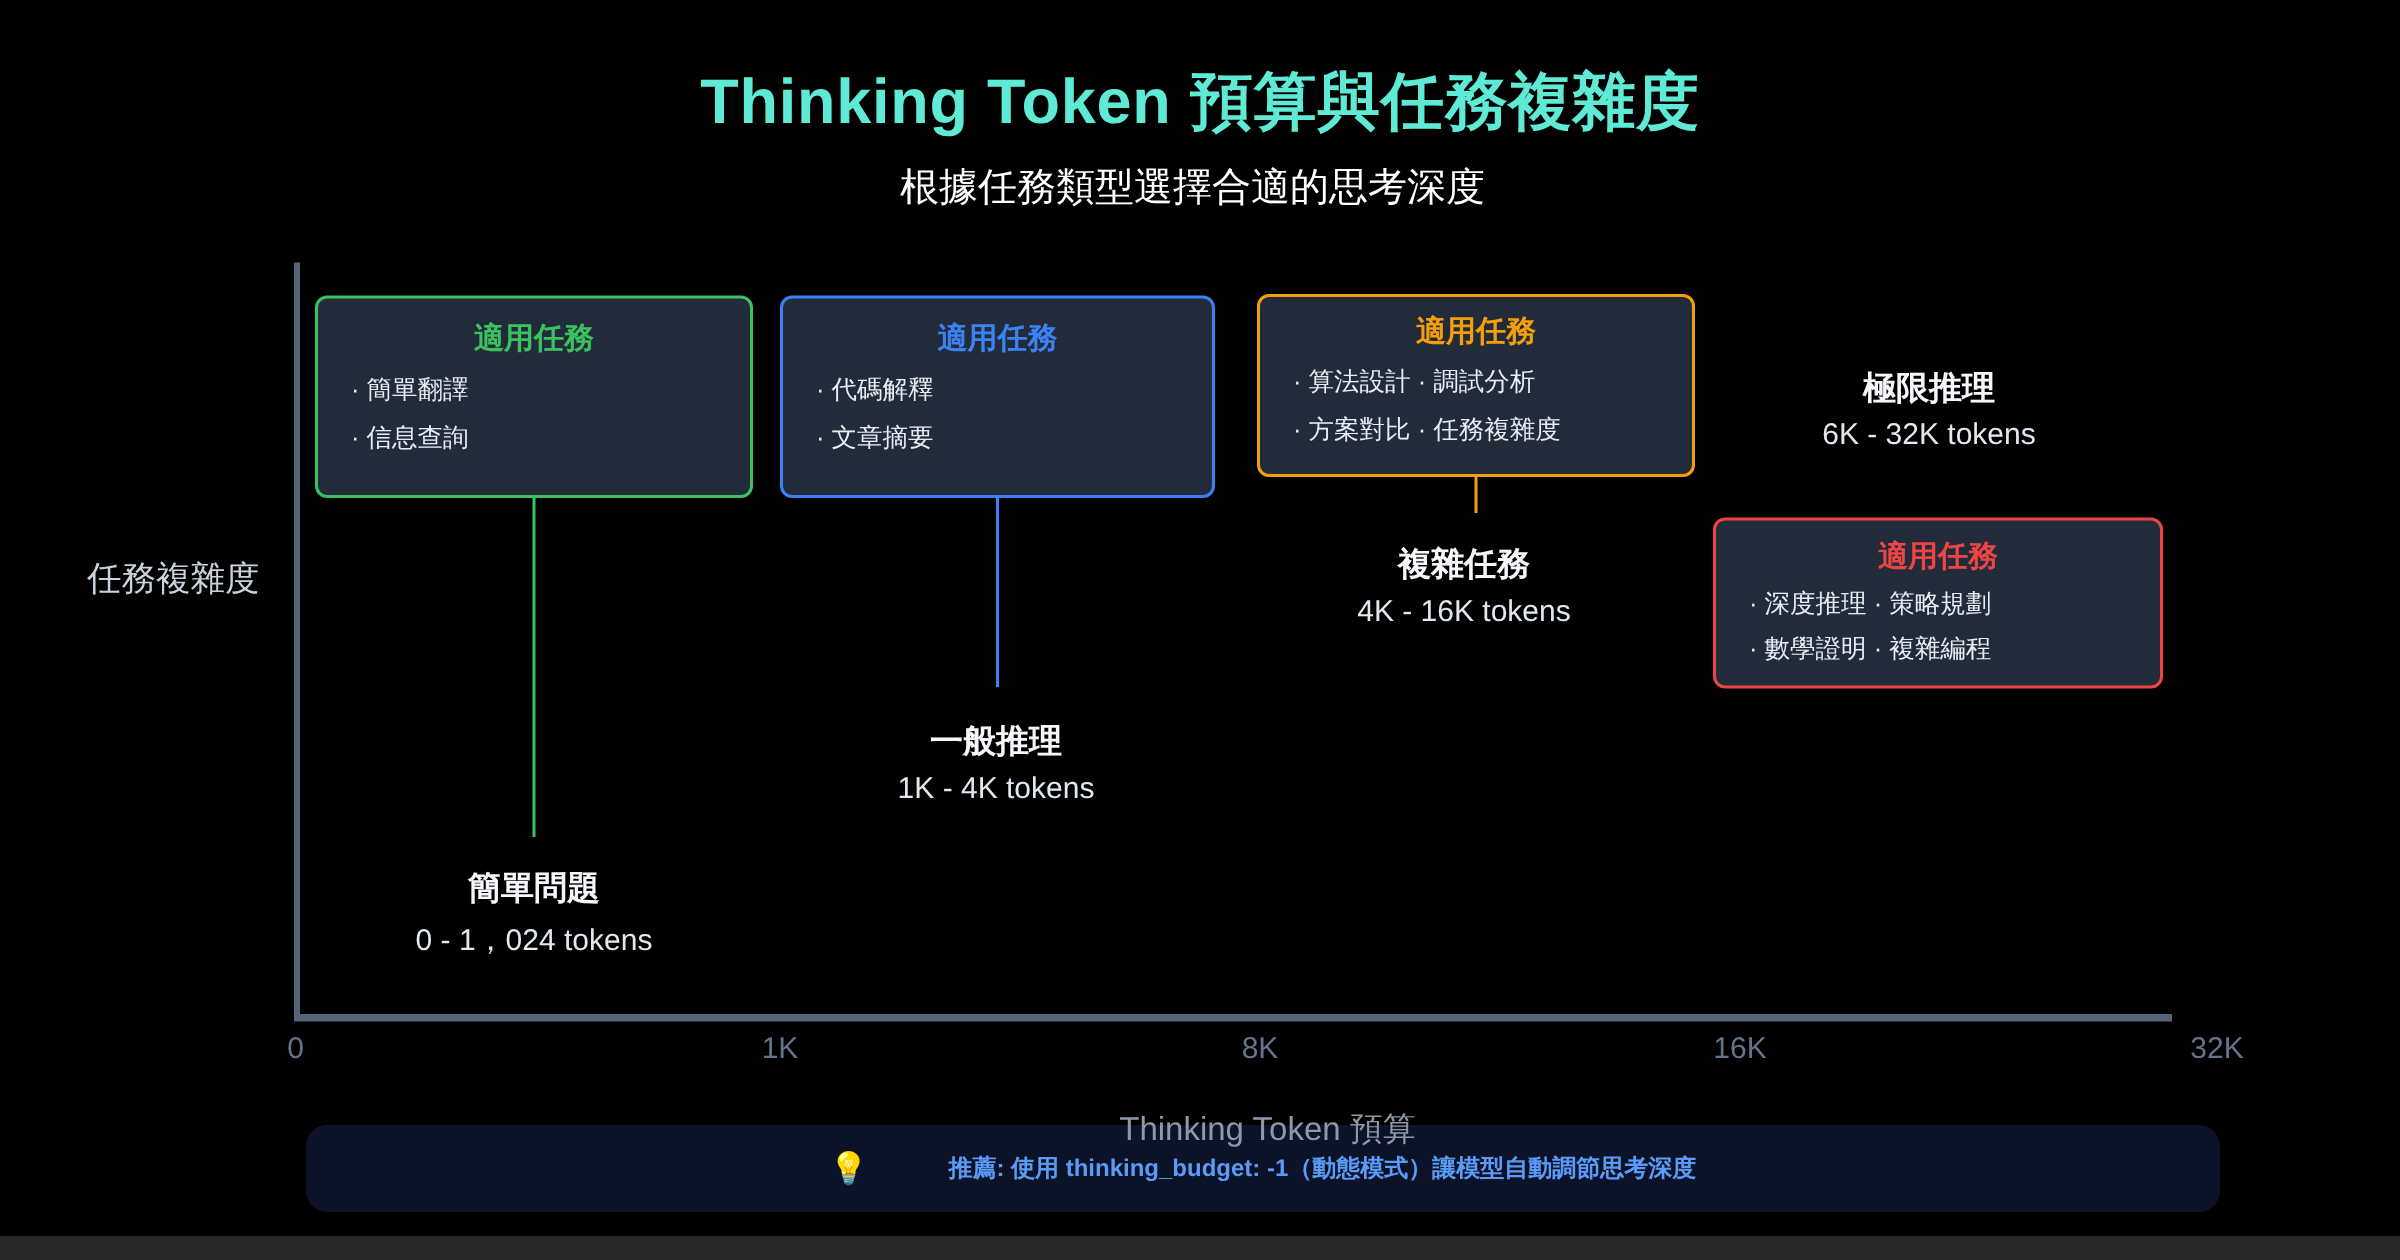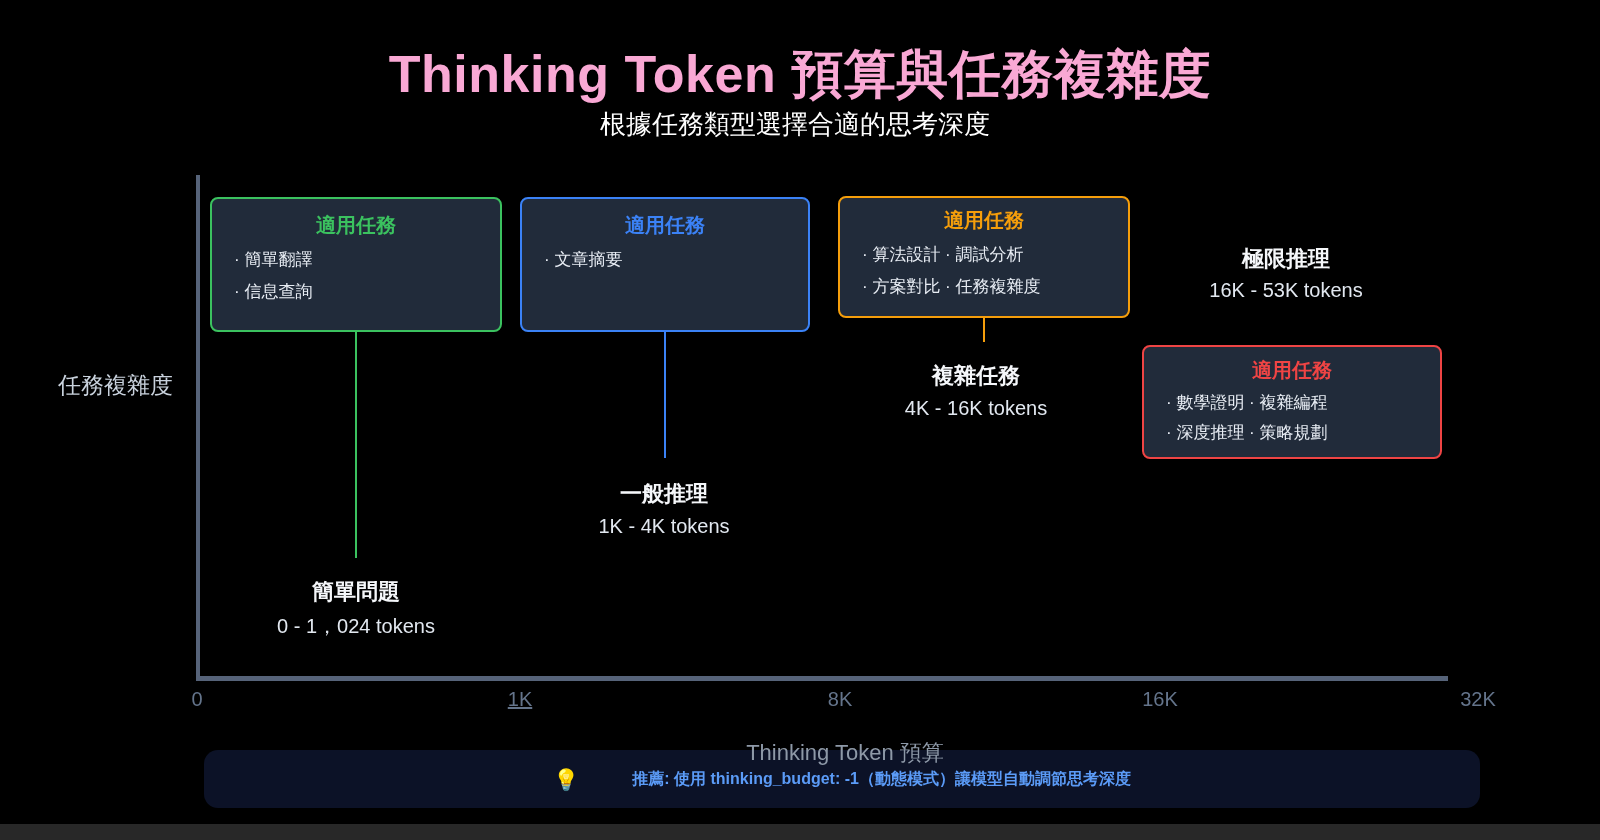--- a/index.html
+++ b/index.html
@@ -11,7 +11,7 @@
   .ctr{transform:translateX(-50%);white-space:nowrap;}
 
   
-  .title{top:40px;left:800px;font-size:52px;font-weight:700;color:#f9a8d4;letter-spacing:.5px;}
+  .title{top:40px;left:800px;font-size:42px;font-weight:700;color:#5eead4;letter-spacing:.5px;}
   .subtitle{top:107px;left:795px;font-size:26px;color:#ffffff;}
 
   

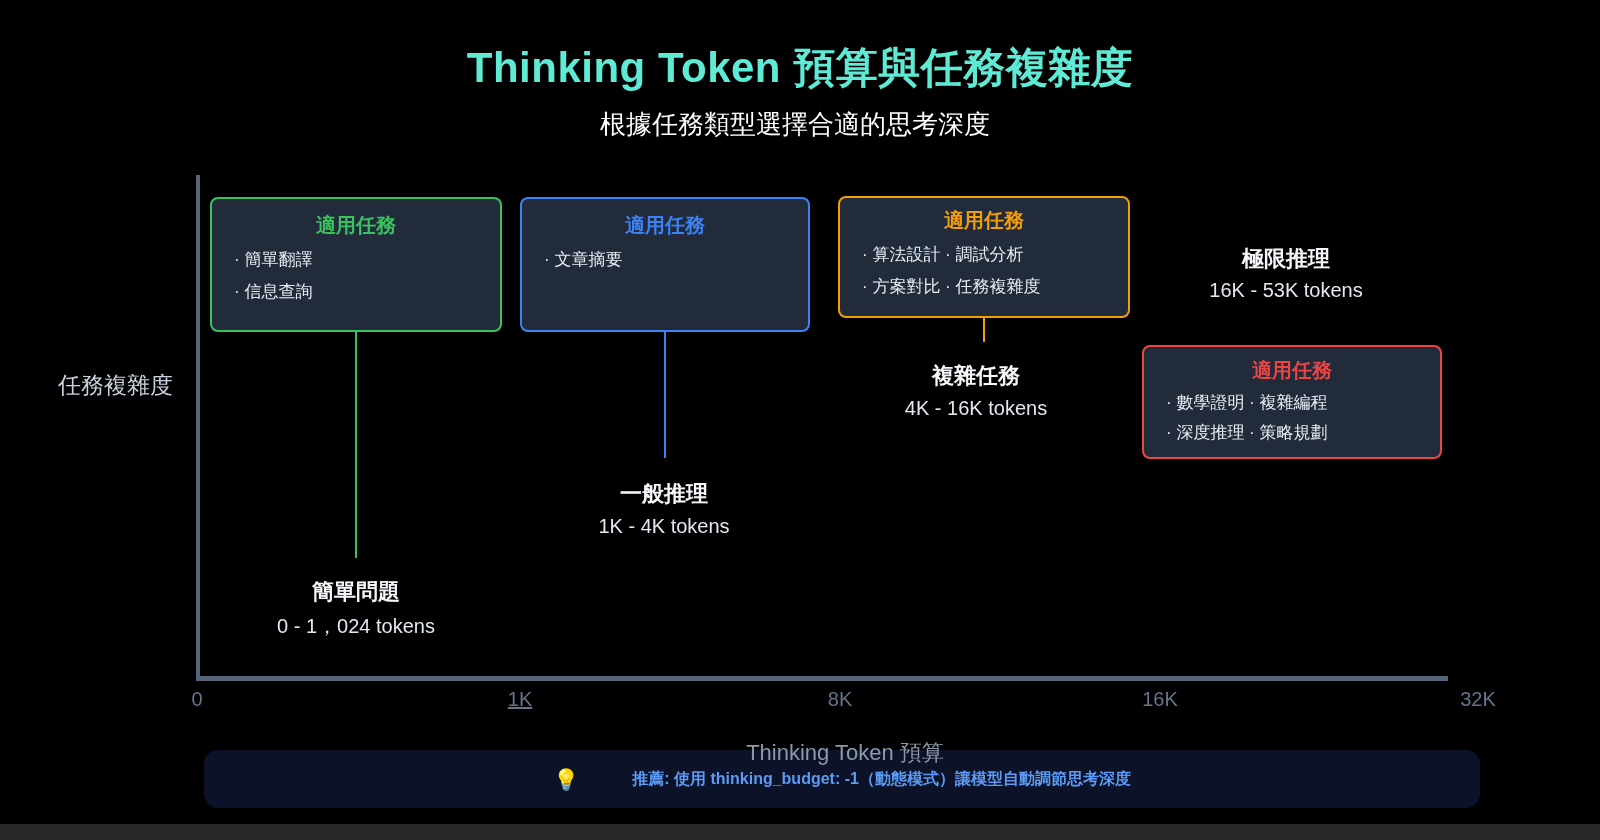--- a/index.html
+++ b/index.html
@@ -86,6 +86,7 @@
   <div class="tier tier-general">
     <div class="box" style="border-color: rgb(59, 130, 246);">
       <div class="box-title" style="color: rgb(59, 130, 246);">適用任務</div>
+      <div class="box-line">· 代碼解釋</div>
       <div class="box-line">· 文章摘要</div>
     </div>
     <div class="connector" style="background-color: rgb(59, 130, 246);"></div>

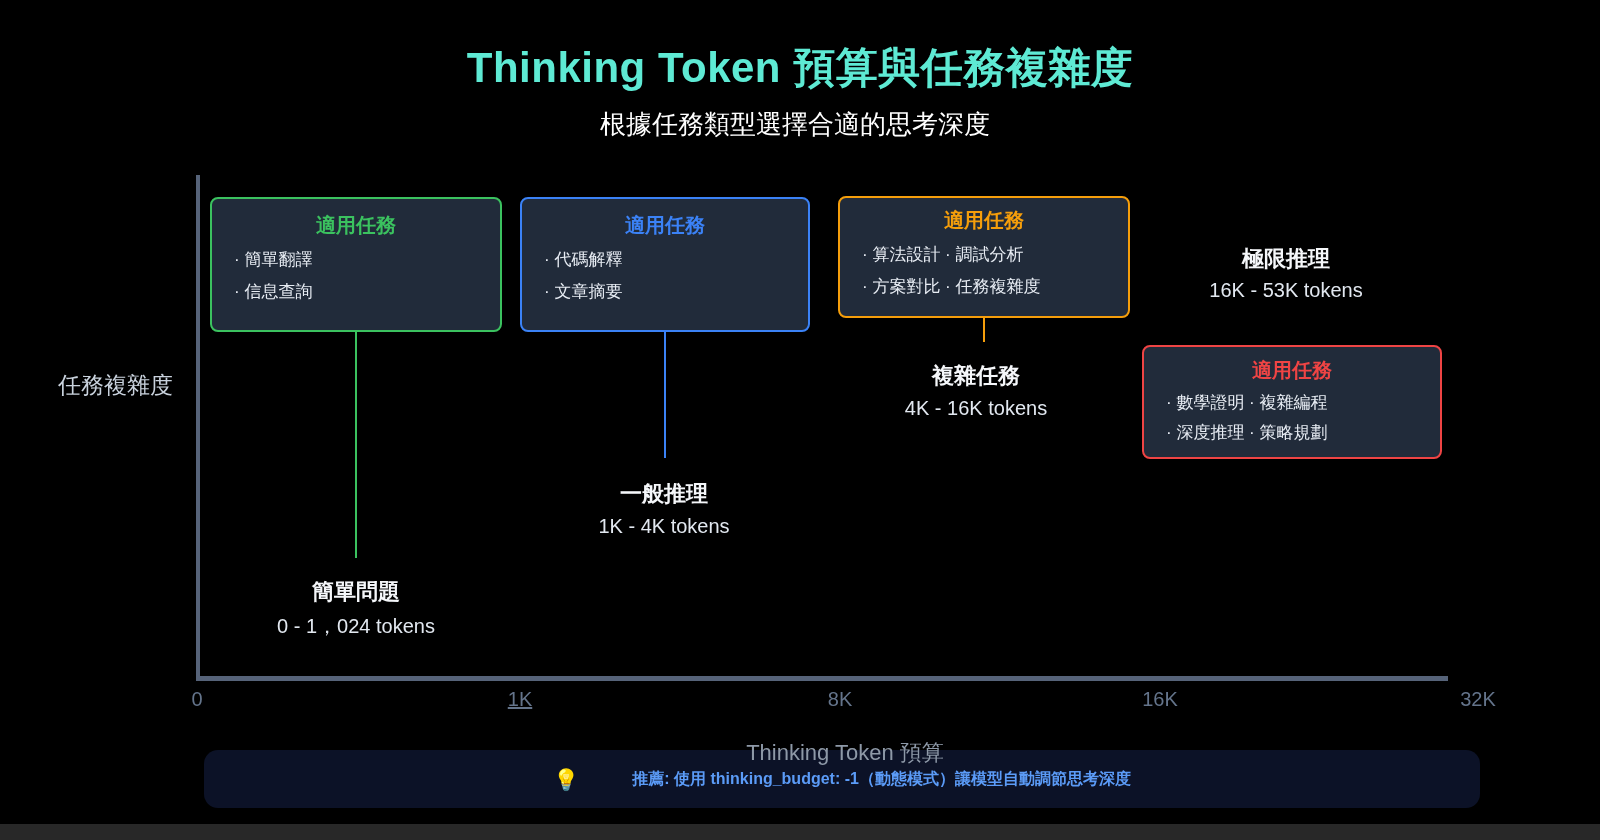--- a/index.html
+++ b/index.html
@@ -107,7 +107,7 @@
 
   <div class="tier tier-extreme">
     <div class="abs ctr tier-label">極限推理</div>
-    <div class="abs ctr tier-range">16K - 53K tokens</div>
+    <div class="abs ctr tier-range">6K - 32K tokens</div>
     <div class="box" style="border-color: rgb(239, 68, 68);">
       <div class="box-title" style="color: rgb(239, 68, 68);">適用任務</div>
       <div class="box-line">· 數學證明 · 複雜編程</div>

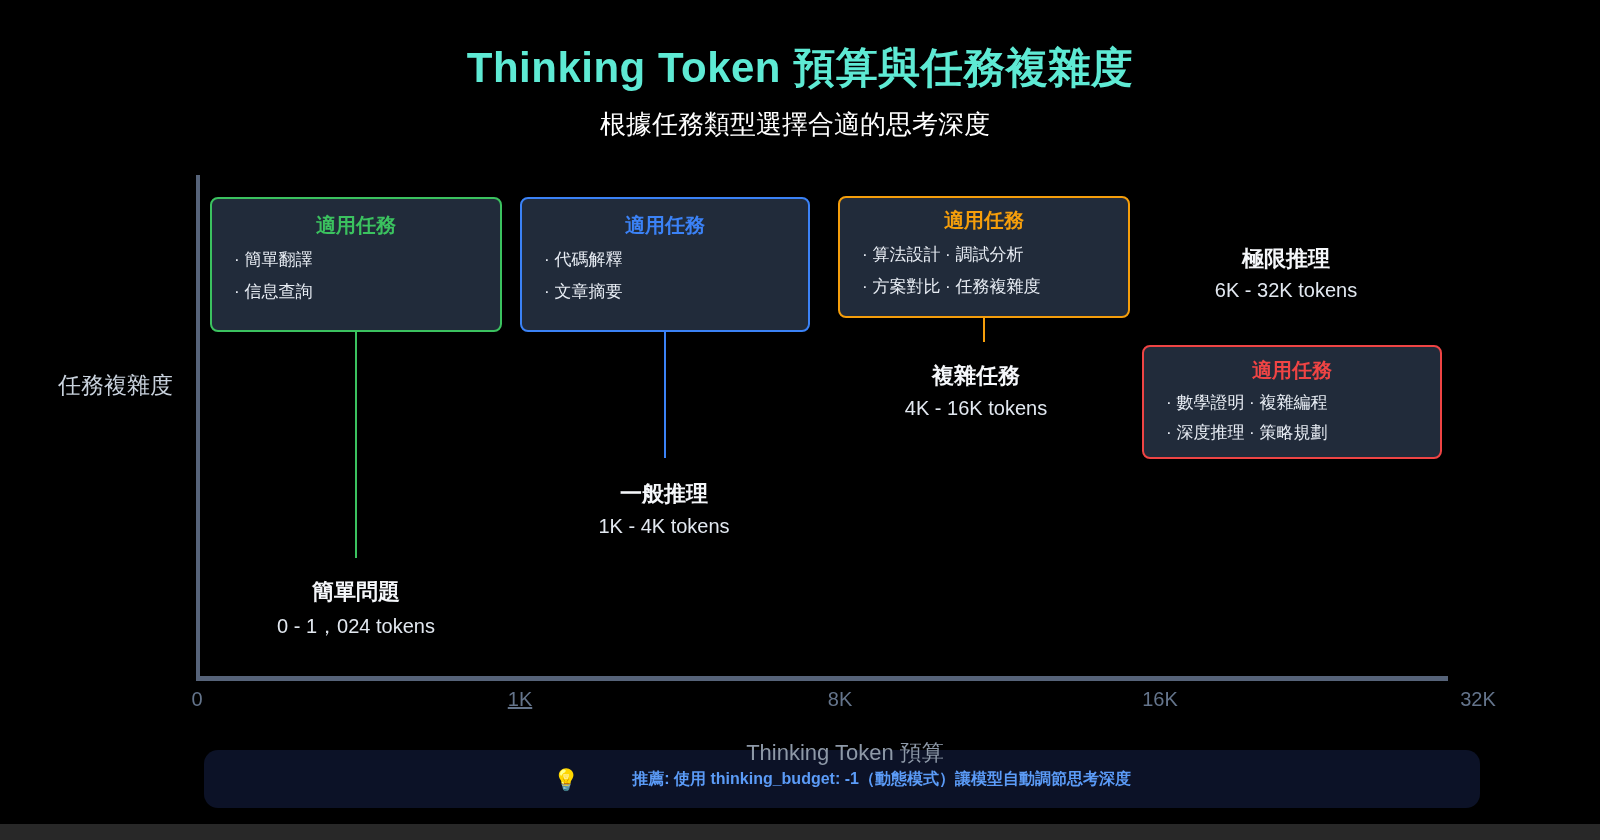--- a/index.html
+++ b/index.html
@@ -110,8 +110,8 @@
     <div class="abs ctr tier-range">6K - 32K tokens</div>
     <div class="box" style="border-color: rgb(239, 68, 68);">
       <div class="box-title" style="color: rgb(239, 68, 68);">適用任務</div>
+      <div class="box-line">· 深度推理 · 策略規劃</div>
       <div class="box-line">· 數學證明 · 複雜編程</div>
-      <div class="box-line">· 深度推理 · 策略規劃</div>
     </div>
   </div>
 

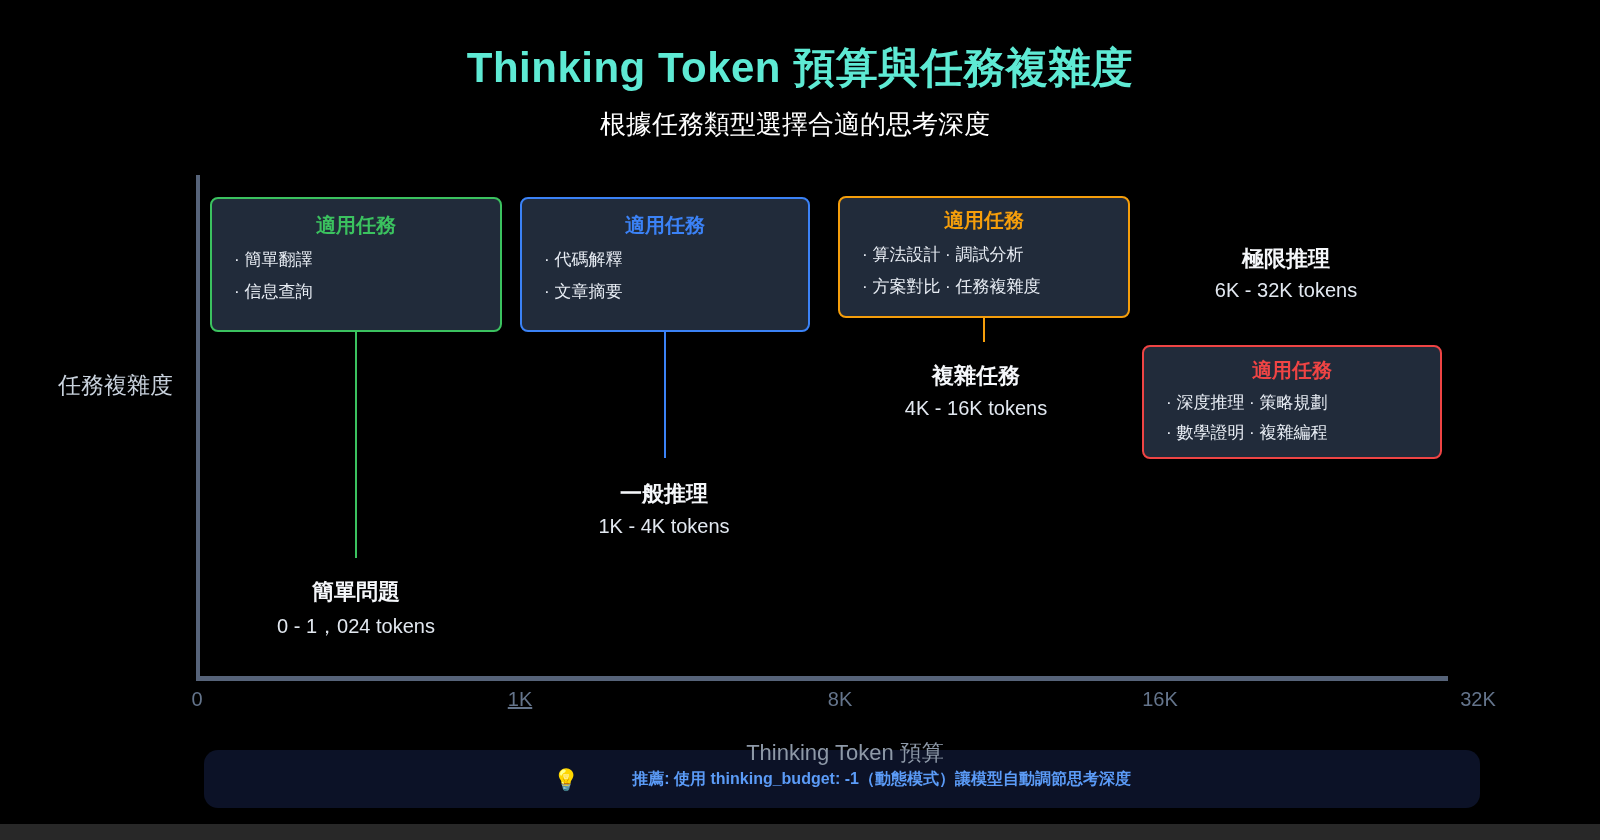--- a/index.html
+++ b/index.html
@@ -20,7 +20,7 @@
   .y-label{left:58px;top:370px;font-size:23px;color:#c9d2dd;}
   .x-label{left:845px;top:738px;font-size:22px;color:#8e99a8;z-index:2;}
   .tick{top:688px;font-size:20px;color:#64748b;z-index:0;}
-  .tick-0{left:197px;} .tick-1{left:520px;text-decoration:underline;} .tick-2{left:840px;} .tick-3{left:1160px;} .tick-4{left:1478px;}
+  .tick-0{left:197px;} .tick-1{left:520px;} .tick-2{left:840px;} .tick-3{left:1160px;} .tick-4{left:1478px;}
 
   
   .box{position:absolute;background:#212b3a;border:2px solid #888;border-radius:8px;box-sizing:border-box;}

